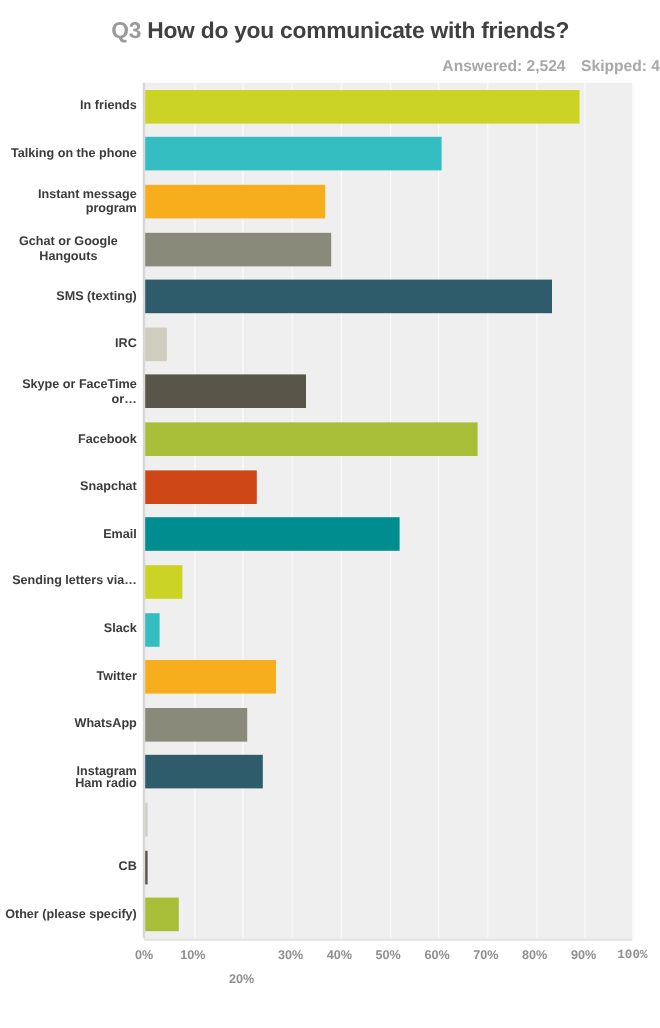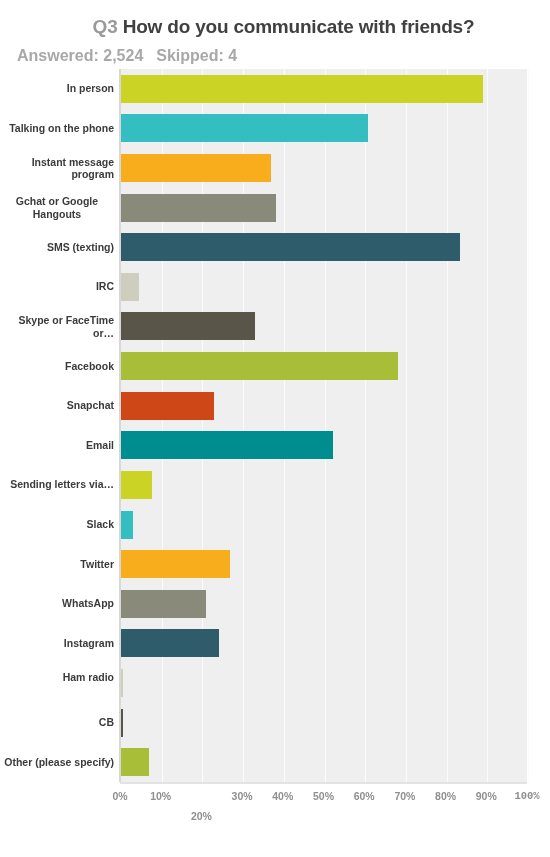--- a/index.html
+++ b/index.html
@@ -30,8 +30,8 @@
     font-weight: bold;
   }
   #chart-subtitle {
-    text-align: left;
-    font-size: 16px;
+    text-align: right;
+    font-size: 13px;
     font-weight: bold;
     color: #a8a8a8;
     margin-top: 9px;

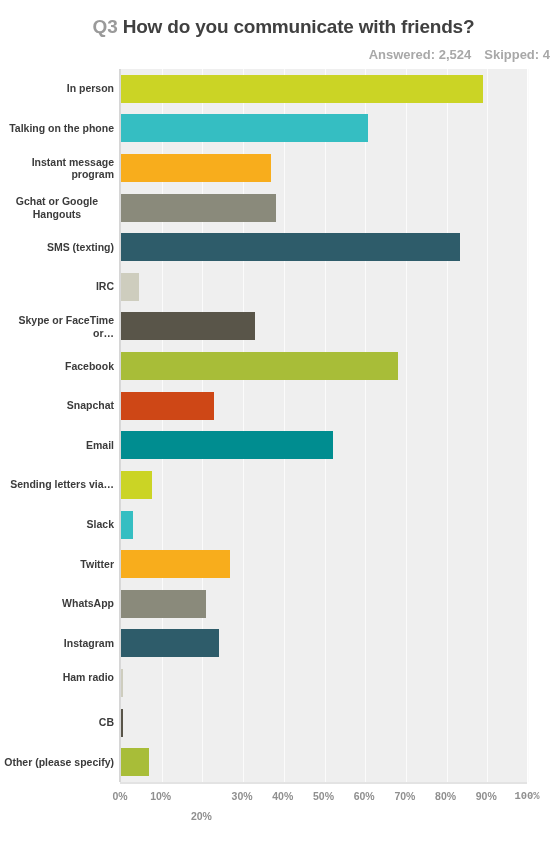--- a/index.html
+++ b/index.html
@@ -125,7 +125,7 @@
 
   <div id="plot-wrap">
     <div id="cat-labels">
-        <div class="cat-label" style="top: 13.3056px;">In person</div>
+        <div class="cat-label" style="top: 13.3056px;">In friends</div>
         <div class="cat-label" style="top: 52.9167px;">Talking on the phone</div>
         <div class="cat-label" style="top: 86.5278px;">Instant message program</div>
         <div class="cat-label" style="top: 126.139px; text-align: center;">Gchat or Google Hangouts</div>

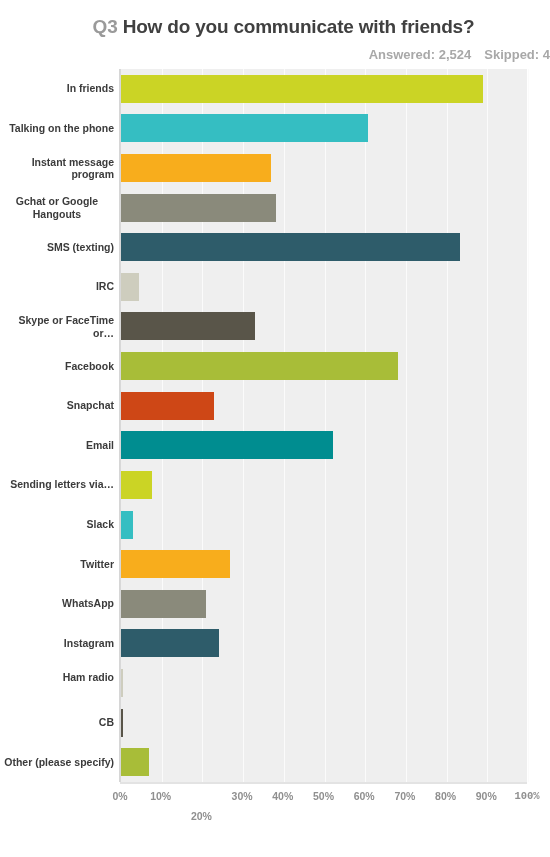--- a/index.html
+++ b/index.html
@@ -140,7 +140,7 @@
         <div class="cat-label" style="top: 488.639px;">Twitter</div>
         <div class="cat-label" style="top: 528.25px;">WhatsApp</div>
         <div class="cat-label" style="top: 567.861px;">Instagram</div>
-        <div class="cat-label" style="top: 602px; margin-left: 36px;">Ham radio</div>
+        <div class="cat-label" style="top: 578px; margin-left: 36px;">Ham radio</div>
         <div class="cat-label" style="top: 647.083px;">CB</div>
         <div class="cat-label" style="top: 686.694px;">Other (please specify)</div>
       </div>

